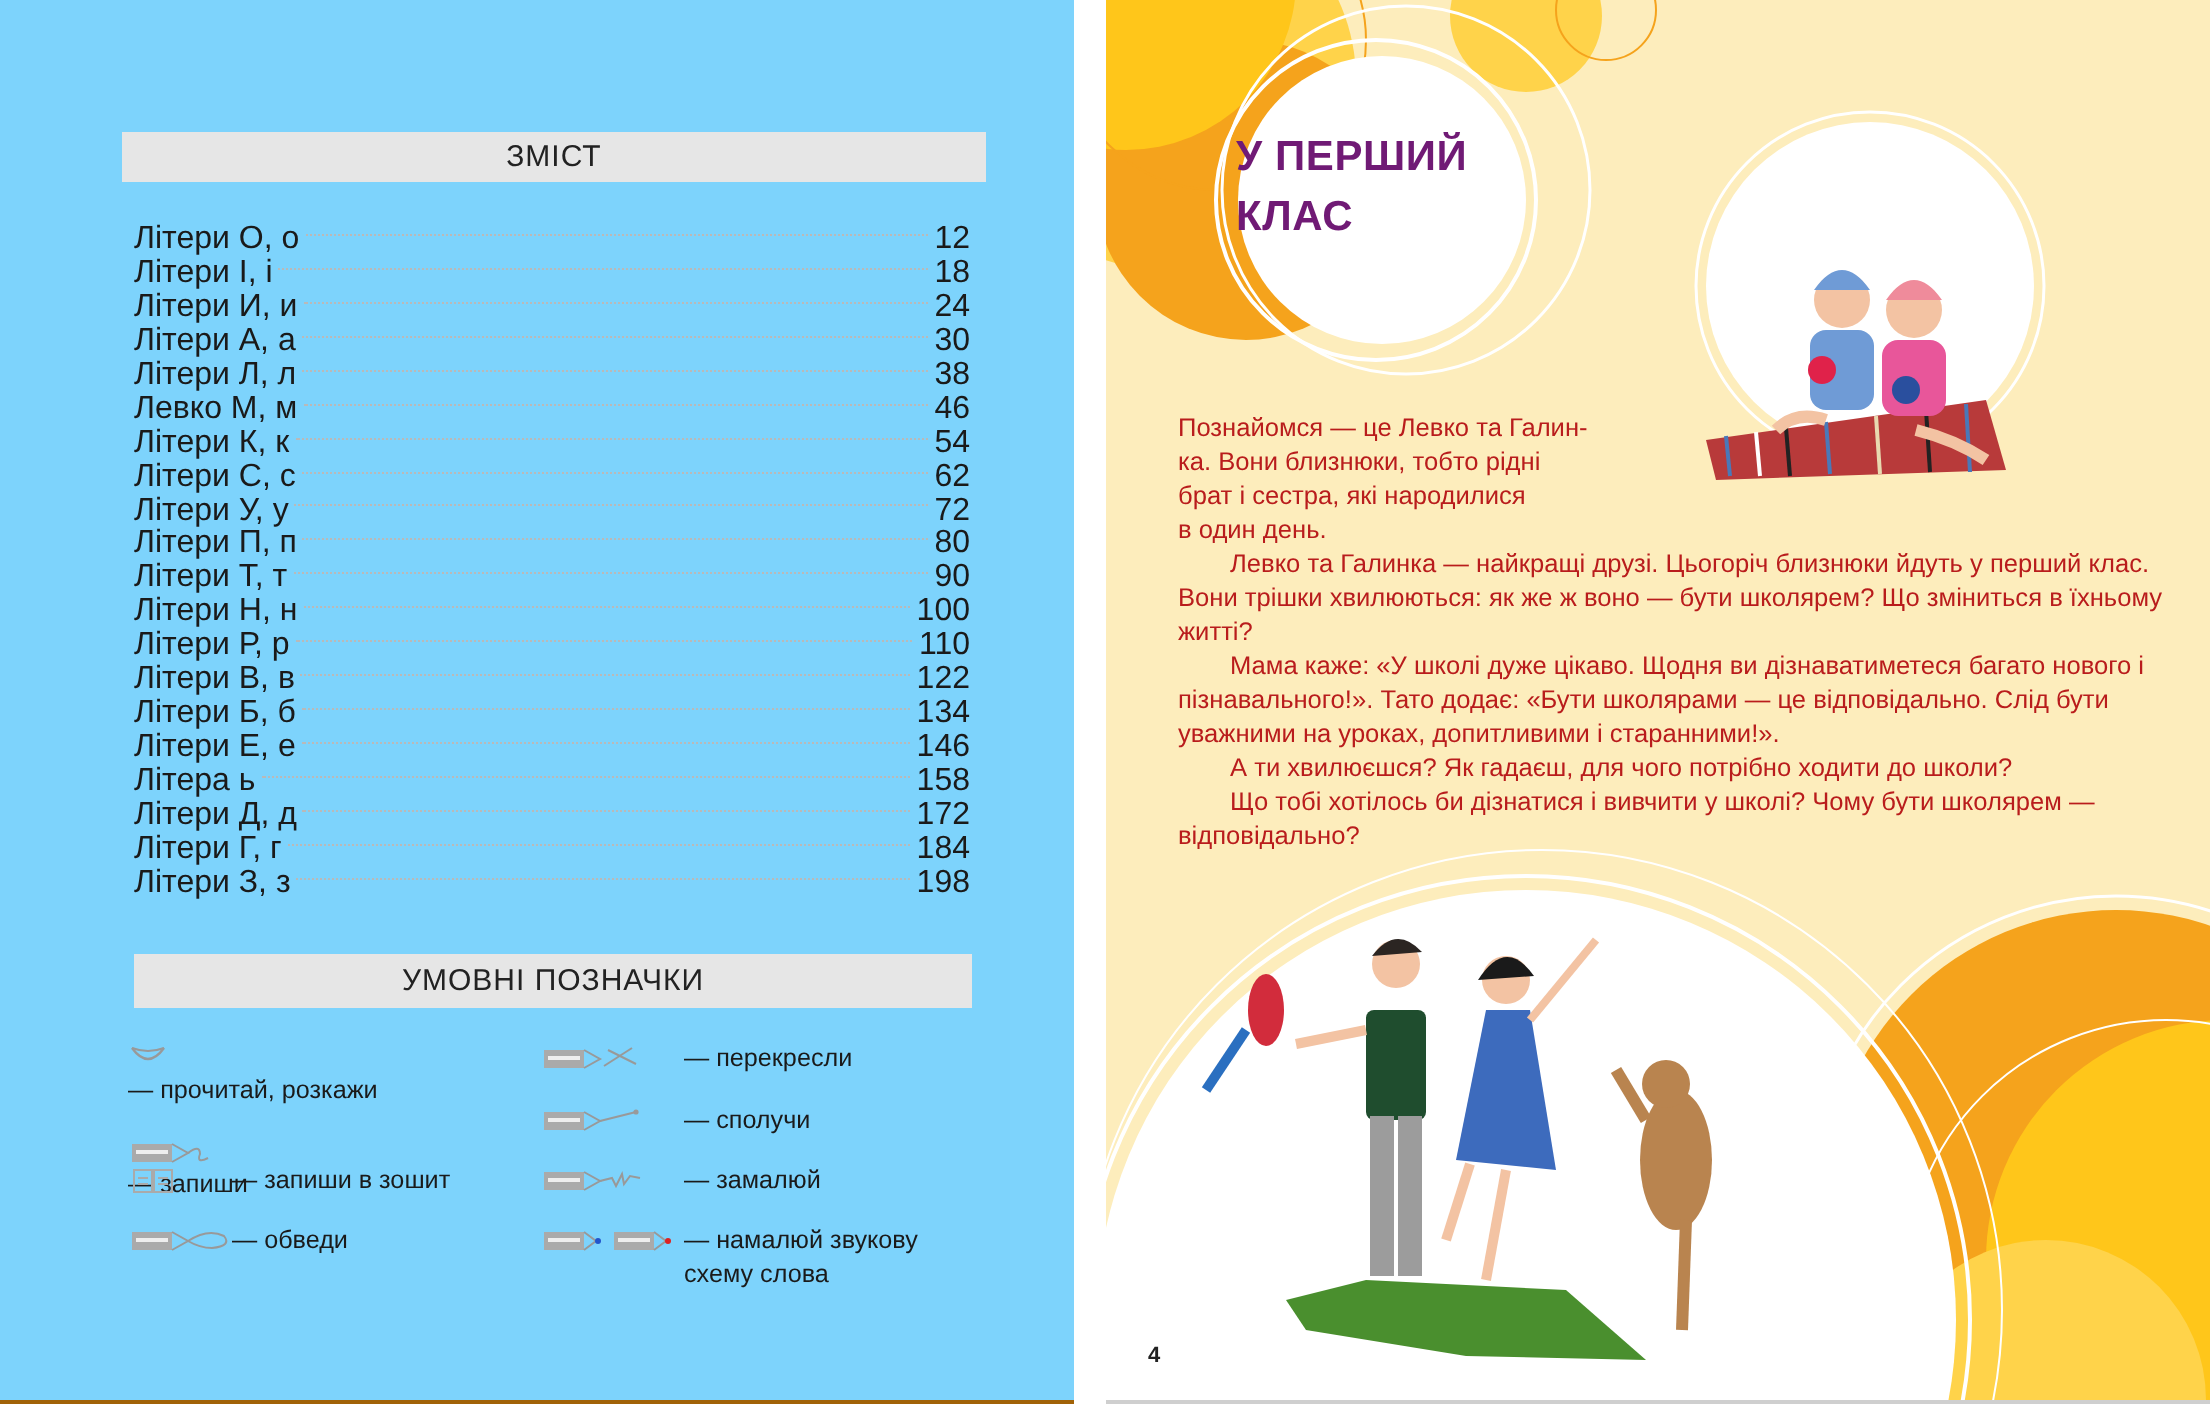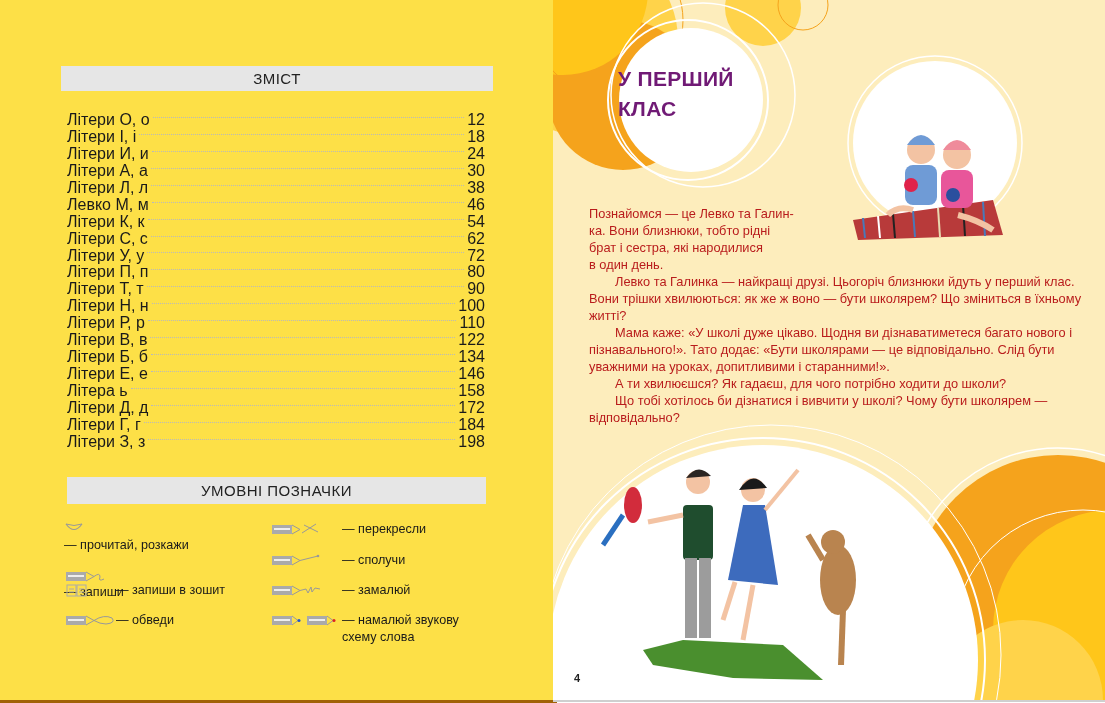--- a/index.html
+++ b/index.html
@@ -6,7 +6,7 @@
   body { width:1105px; height:703px; position:relative; overflow:hidden; background:#ffffff; font-family:"Liberation Sans", sans-serif; color:#1a1a1a; }
 
   
-  .left-page { position:absolute; left:0; top:0; width:537px; height:700px; background:#fde047; border-bottom:4px solid #a16207;padding-left:20px; }
+  .left-page { position:absolute; left:0; top:0; width:537px; height:700px; background:#7dd3fc; border-bottom:2px solid #a16207; }
   .bar { position:absolute; background:#e6e6e6; text-align:center; font-size:15px; letter-spacing:0.5px; color:#222; }
   .toc-bar { left:61px; top:66px; width:432px; height:25px; line-height:25px; }
   .legend-bar { left:67px; top:477px; width:419px; height:27px; line-height:27px; }

